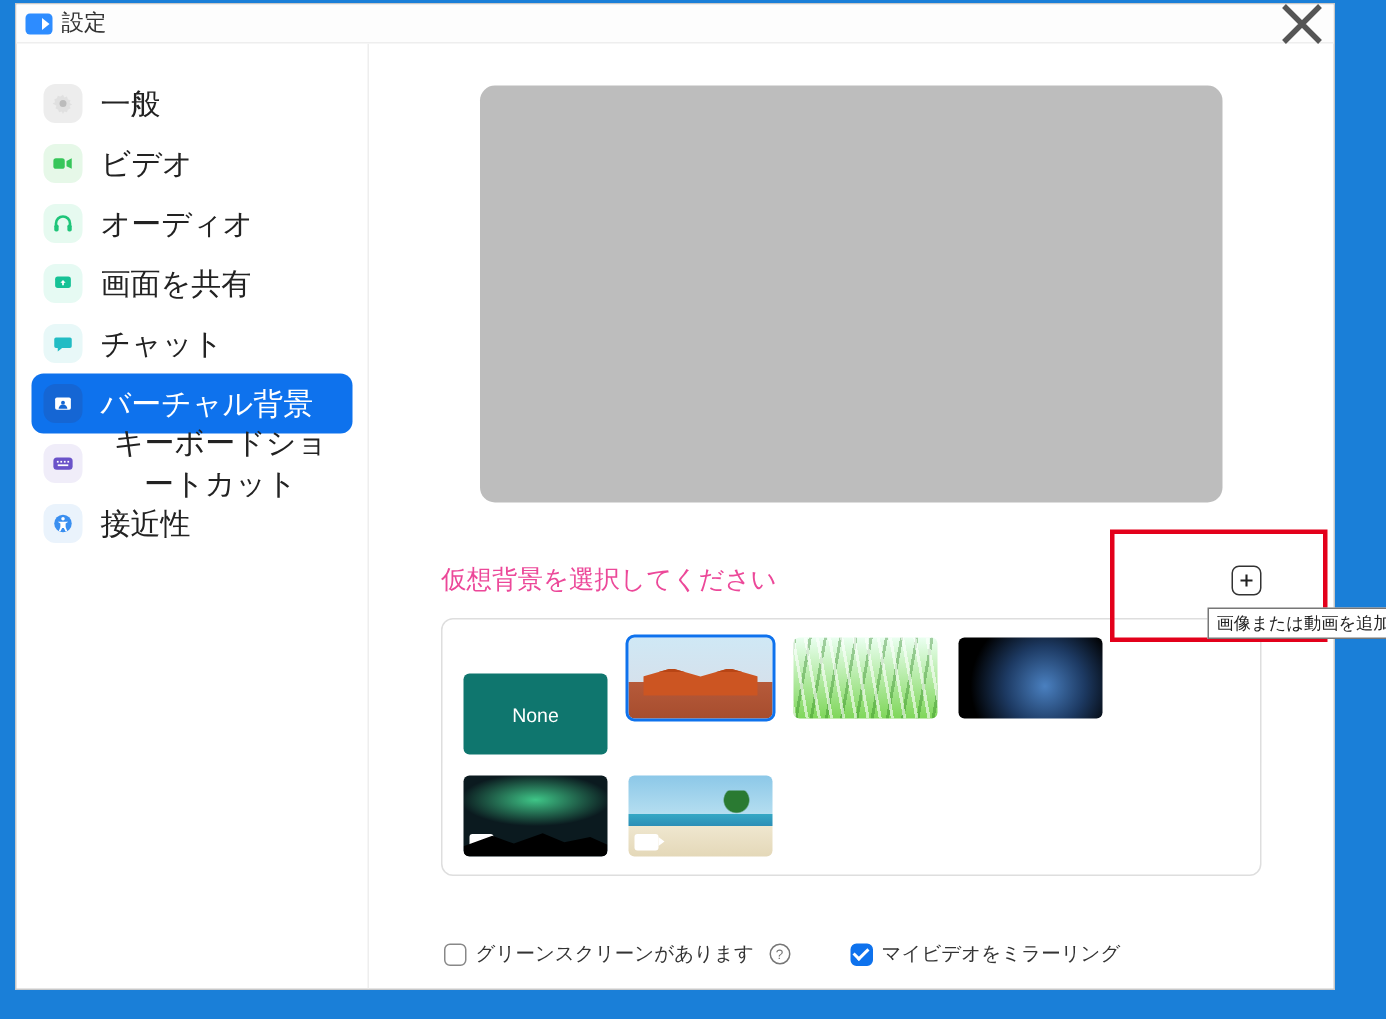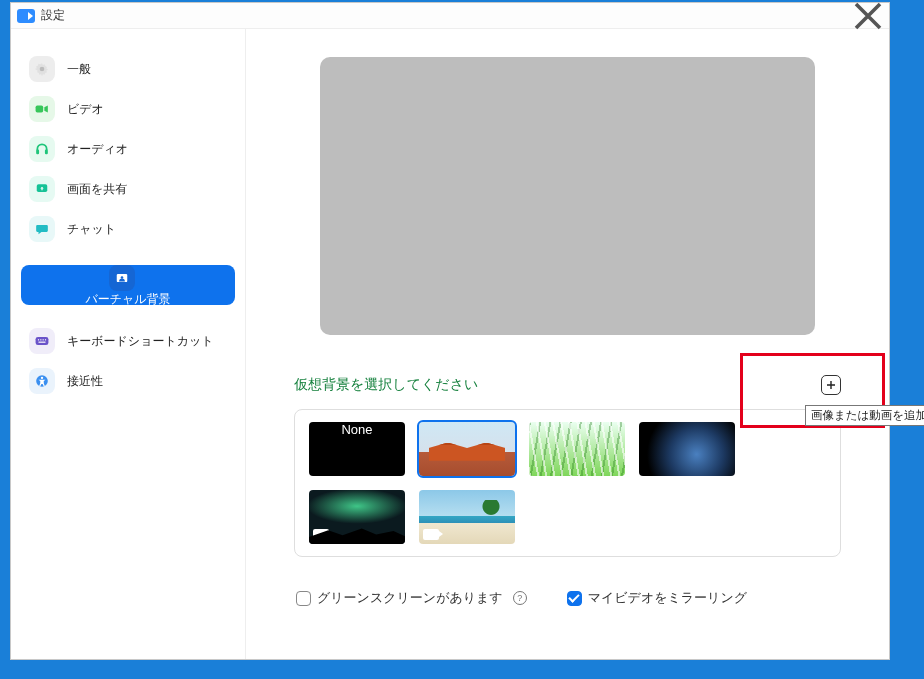--- a/index.html
+++ b/index.html
@@ -45,7 +45,7 @@
       border-bottom:4px solid transparent;
       border-left:5px solid #fff;
     }
-    .title { font-size: 12px; color: #333; }
+    .title { font-size: 15px; color: #333; }
     .close-btn {
       margin-left: auto;
       width: 30px; height: 24px;

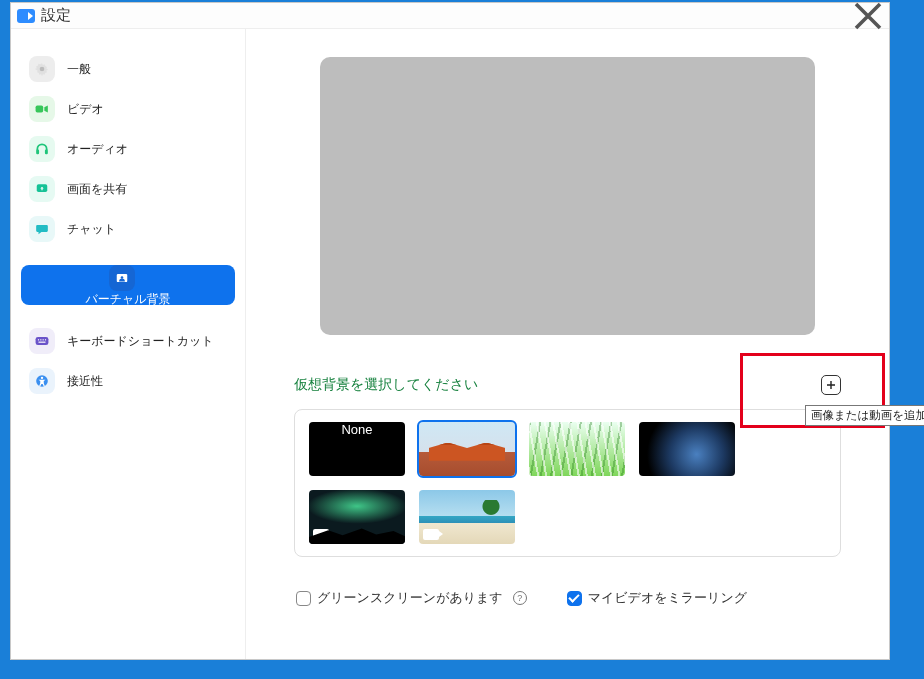--- a/index.html
+++ b/index.html
@@ -69,7 +69,7 @@
       height: 40px;
       padding: 0 18px;
       color: #222;
-      font-size: 12px;
+      font-size: 20px;
       cursor: pointer;
       text-align: center;
     }

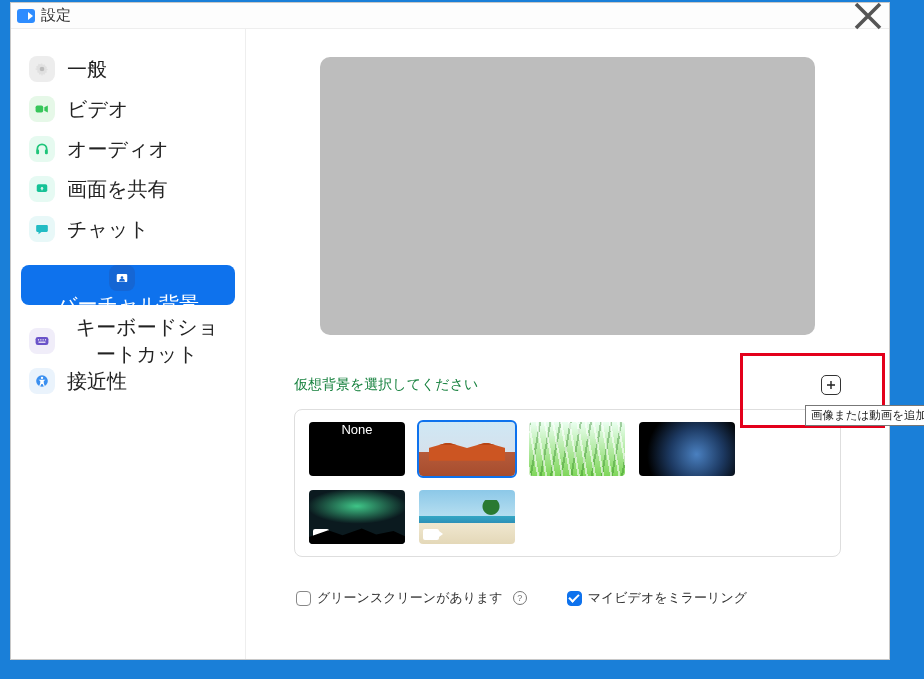--- a/index.html
+++ b/index.html
@@ -77,9 +77,8 @@
       background: #0e72ed;
       color: #fff;
       border-radius: 8px;
-      margin: 16px 10px;
+      margin: 0 10px;
       padding: 0 8px;
-      flex-direction: column;
     }
     .side-icon {
       width: 26px; height: 26px;

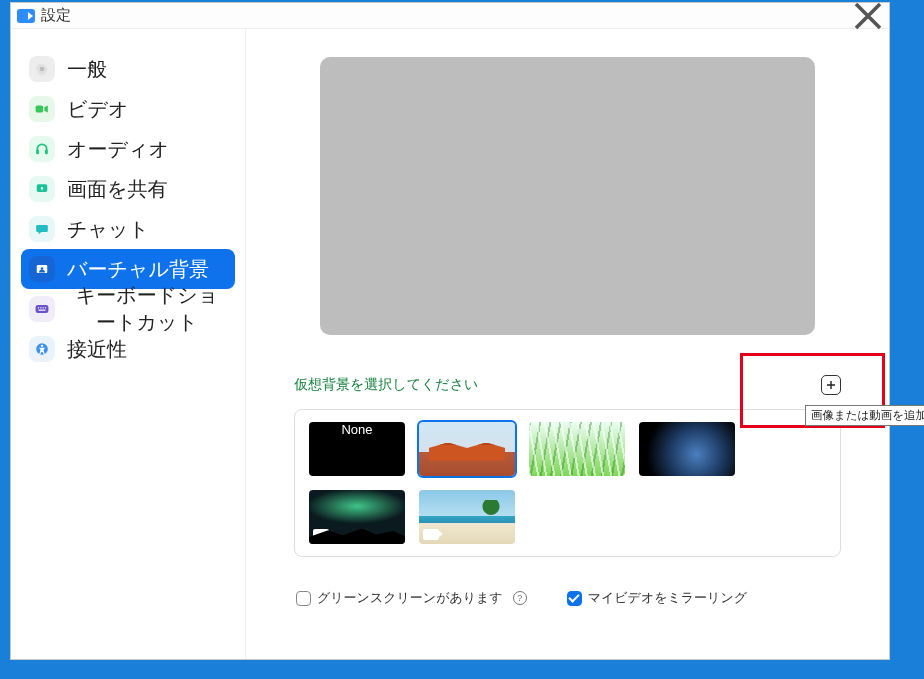--- a/index.html
+++ b/index.html
@@ -120,8 +120,8 @@
       position: relative;
     }
     .choose-label {
-      font-size: 14px;
-      color: #15803d;
+      font-size: 17px;
+      color: #ec4899;
     }
     .add-btn {
       margin-left:auto;

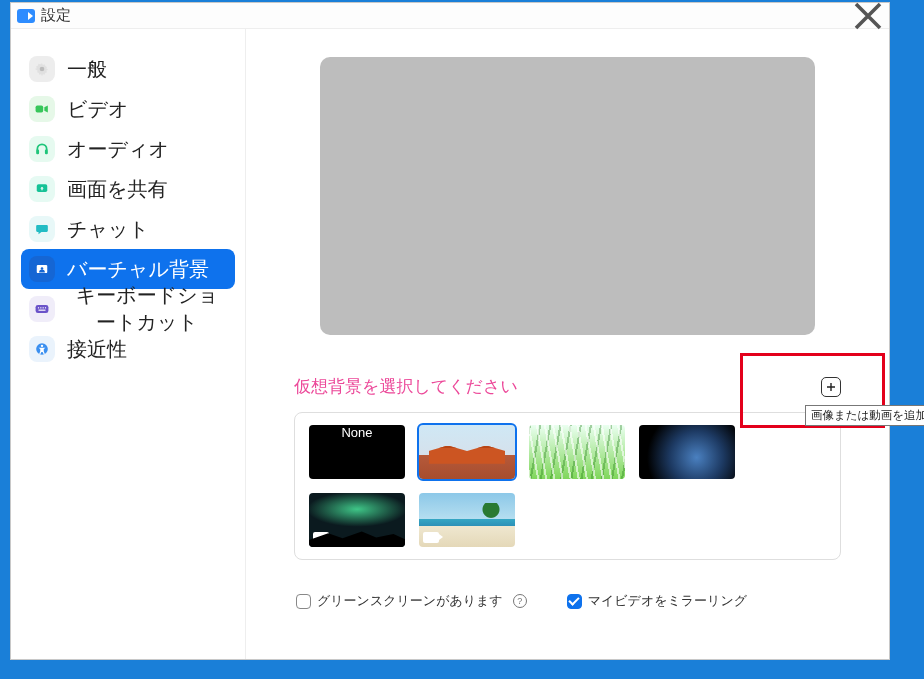--- a/index.html
+++ b/index.html
@@ -152,9 +152,9 @@
       overflow:hidden;
     }
     .thumb.none {
-      background:#000000;
-      display:flex; justify-content:center;
-      color:#fff; font-size:13px;
+      background:#0f766e;
+      display:flex; align-items:center; justify-content:center;
+      color:#fff; font-size:13px;margin-top:24px;
     }
     .thumb.selected { outline:2px solid #0e72ed; outline-offset:0; }
     .thumb.bridge {

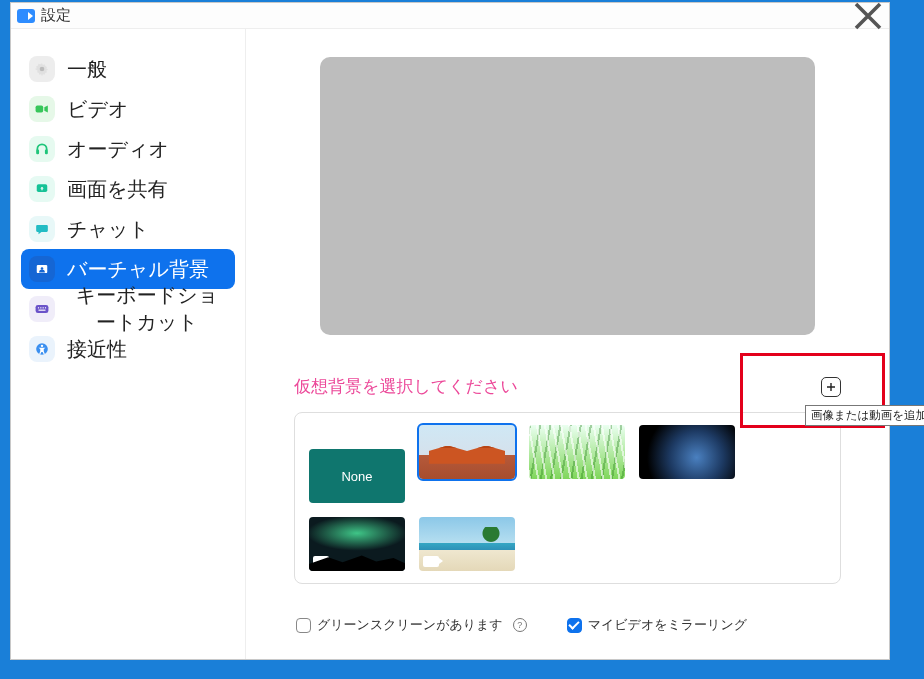--- a/index.html
+++ b/index.html
@@ -212,7 +212,7 @@
       display:flex;
       align-items:center;
       gap:40px;
-      margin-top:32px;
+      margin-top:43px;
       padding-left:2px;
     }
     .chk{

